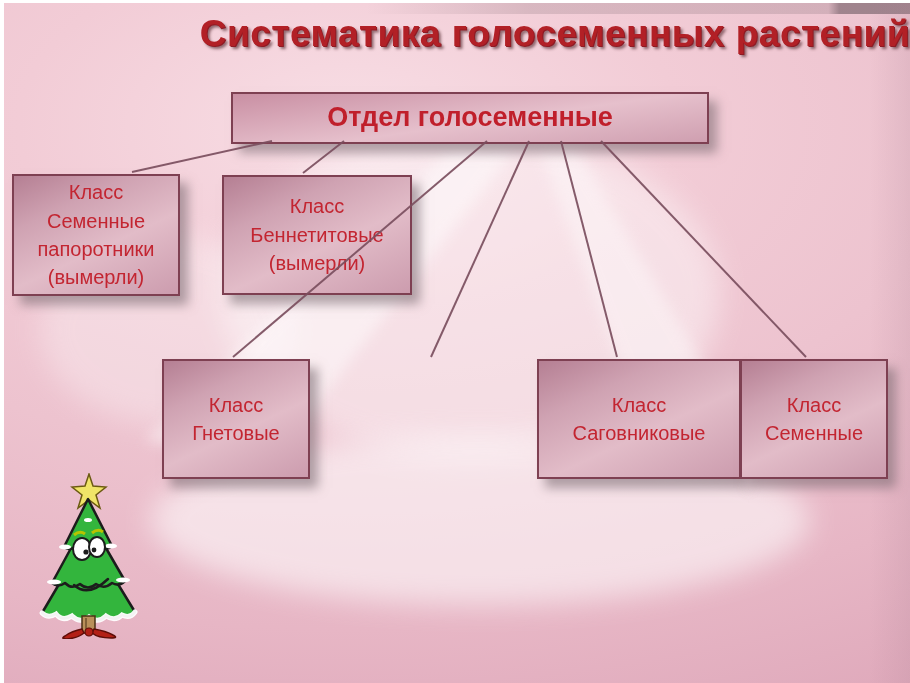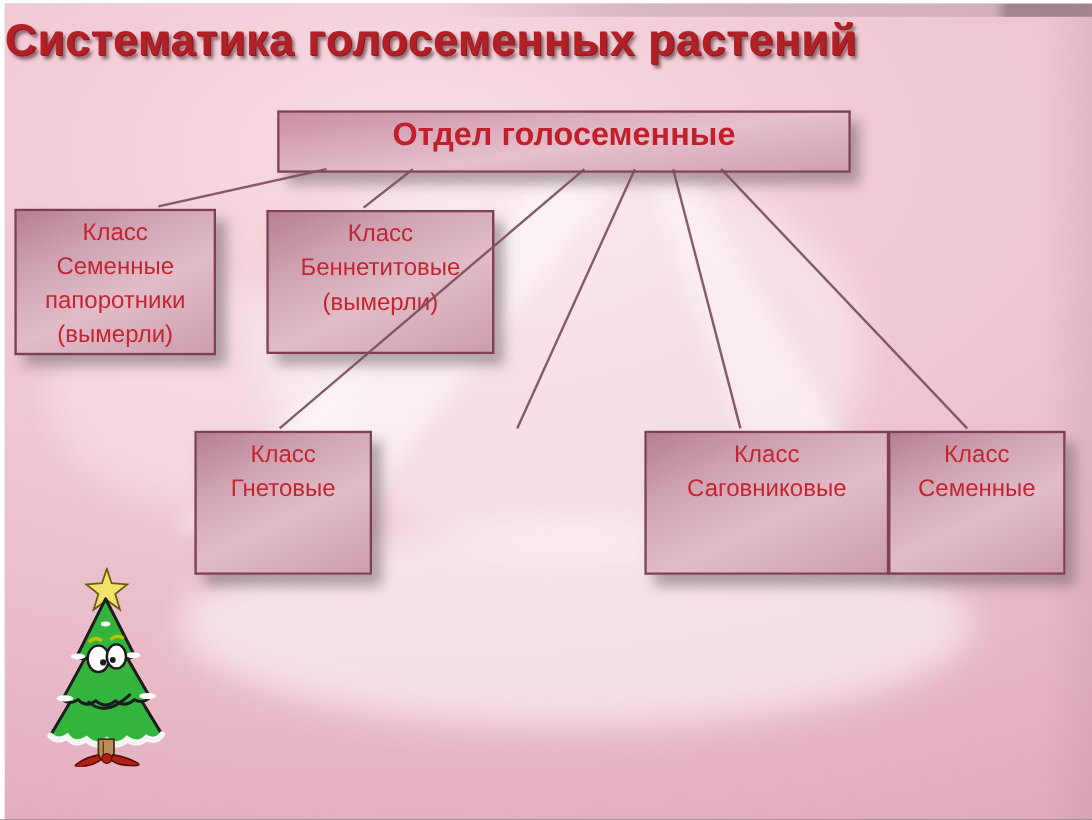--- a/index.html
+++ b/index.html
@@ -23,7 +23,7 @@
     background:linear-gradient(to right, rgba(170,128,146,0), rgba(170,128,146,.18));
   }
   .title{
-    position:absolute; left:0; right:0; top:10px; text-align:left;
+    position:absolute; left:0; right:0; top:10px; text-align:right;
     font-size:37px; font-weight:bold; letter-spacing:.5px;
     color:#b22026;
     text-shadow:1px 1px 0 #8e1b24, 3px 3px 3px rgba(70,26,32,.6);

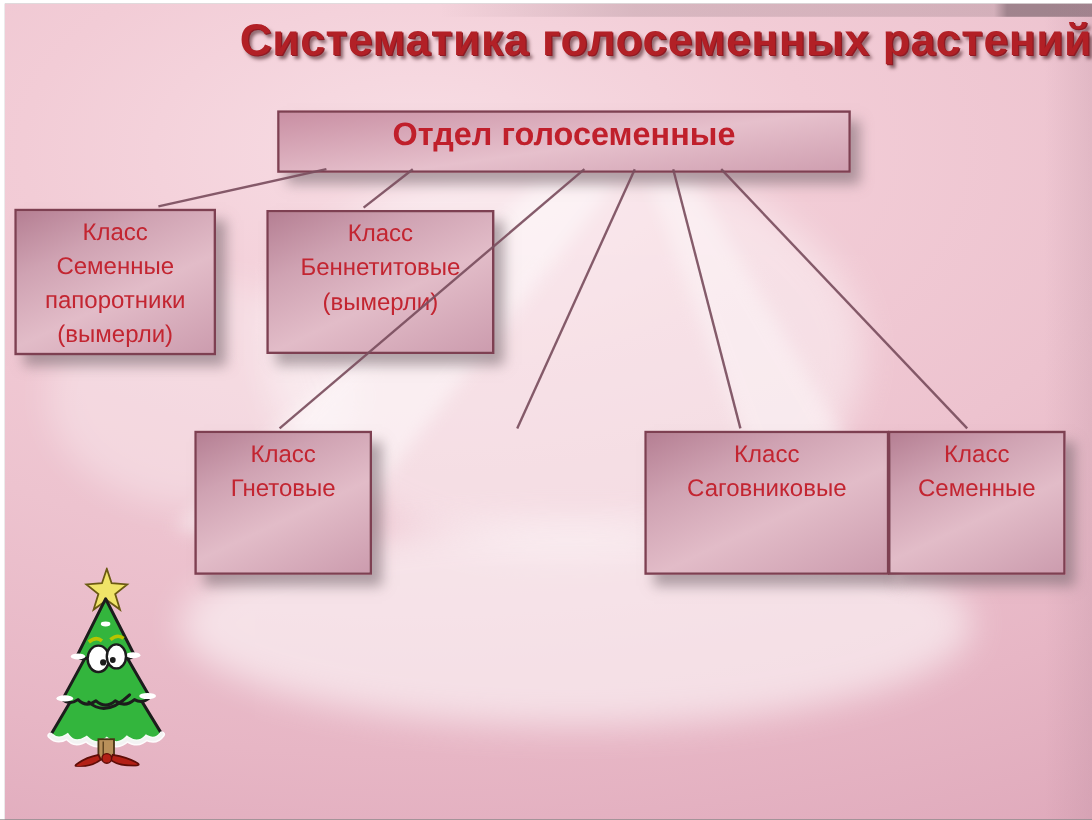--- a/index.html
+++ b/index.html
@@ -31,7 +31,7 @@
   .overlay{ position:absolute; left:-4px; top:-3px; width:910px; height:683px; pointer-events:none; }
   .node{
     position:absolute; box-sizing:border-box;
-    display:flex; justify-content:center;
+    display:flex; align-items:center; justify-content:center;
     text-align:center; padding:4px 8px;
     border:2px solid #7e4052;
     background:linear-gradient(155deg,#b57f93 0%, #cfa2b2 28%, #e2bcc8 58%, #cc9cae 100%);

